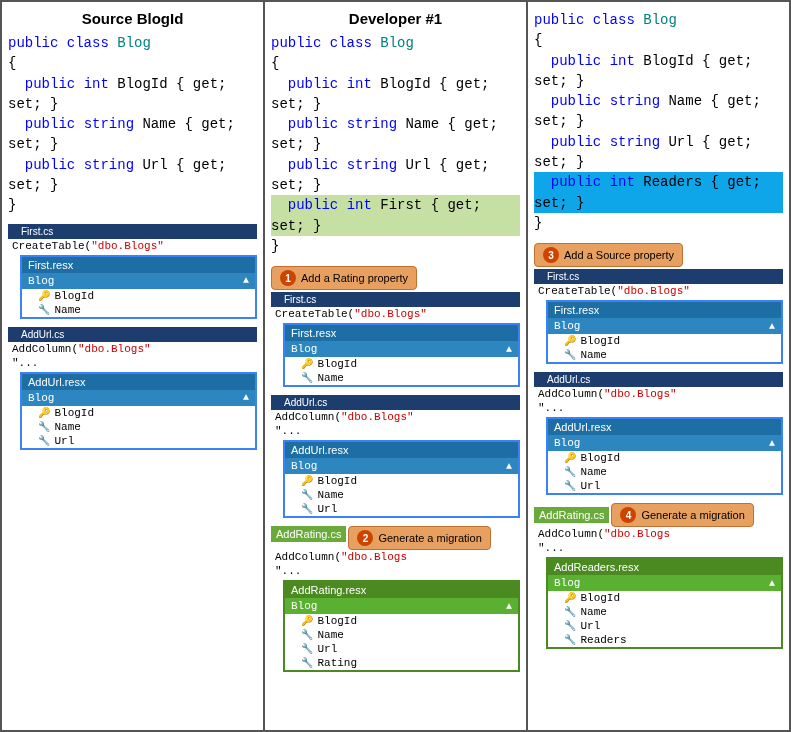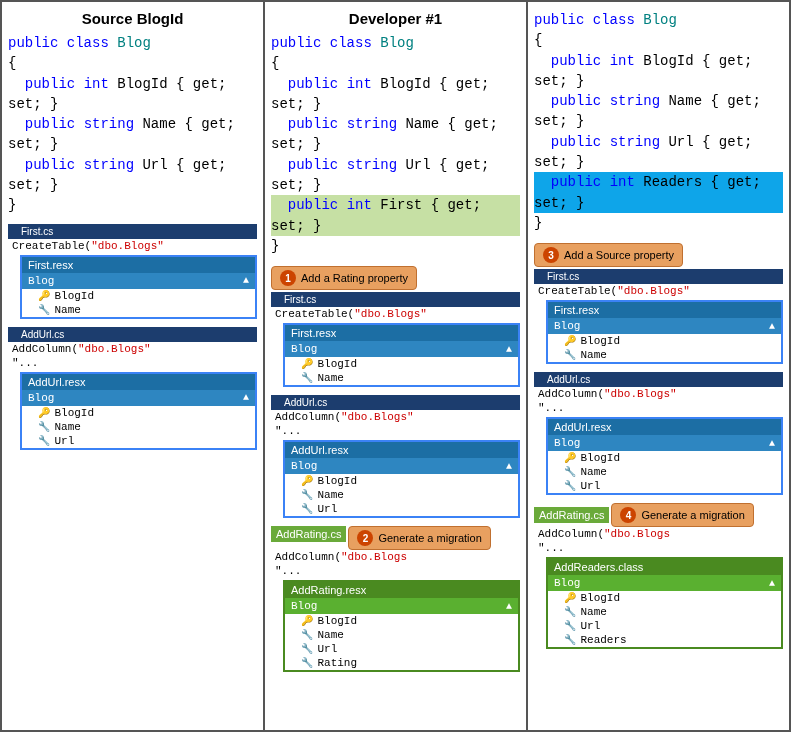--- a/index.html
+++ b/index.html
@@ -422,7 +422,7 @@
         <span>"...</span>
       </div>
       <div class="addrating-resx">
-        <div class="addrating-resx-header">AddReaders.class</div>
+        <div class="addrating-resx-header">AddReaders.resx</div>
         <div class="addrating-table-header">
           <span>Blog</span>
           <span class="chevron-icon">▲</span>

